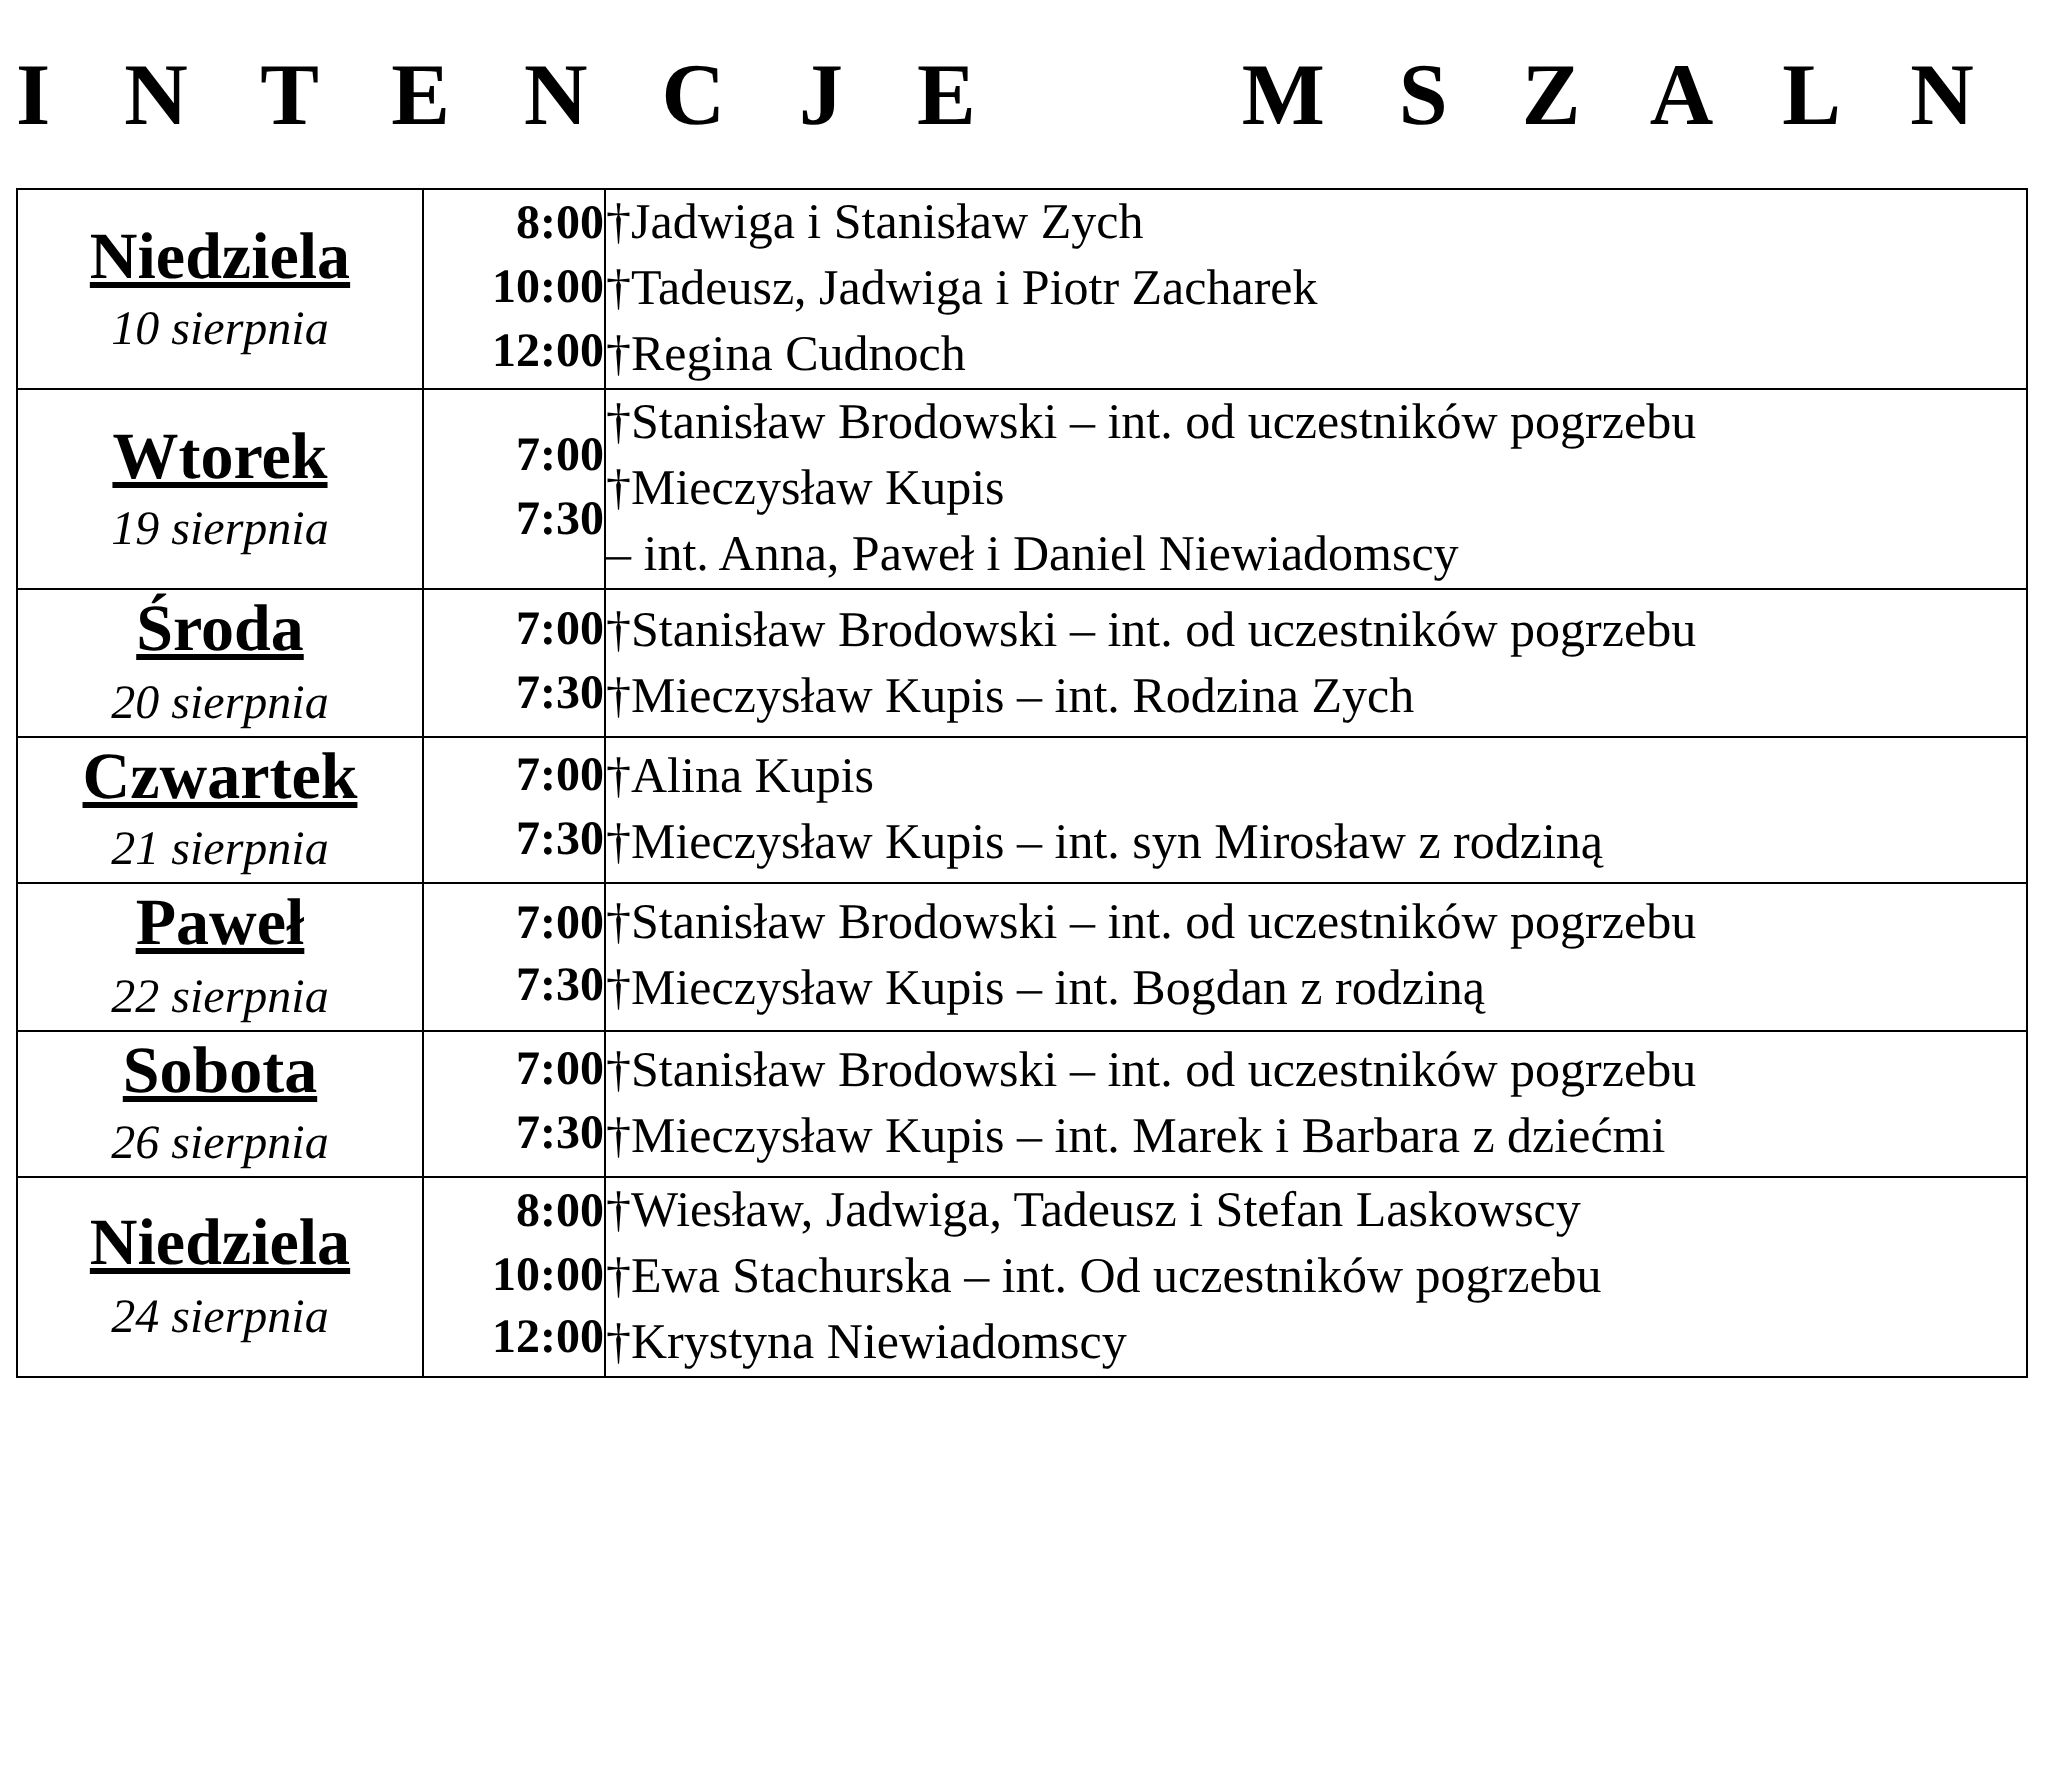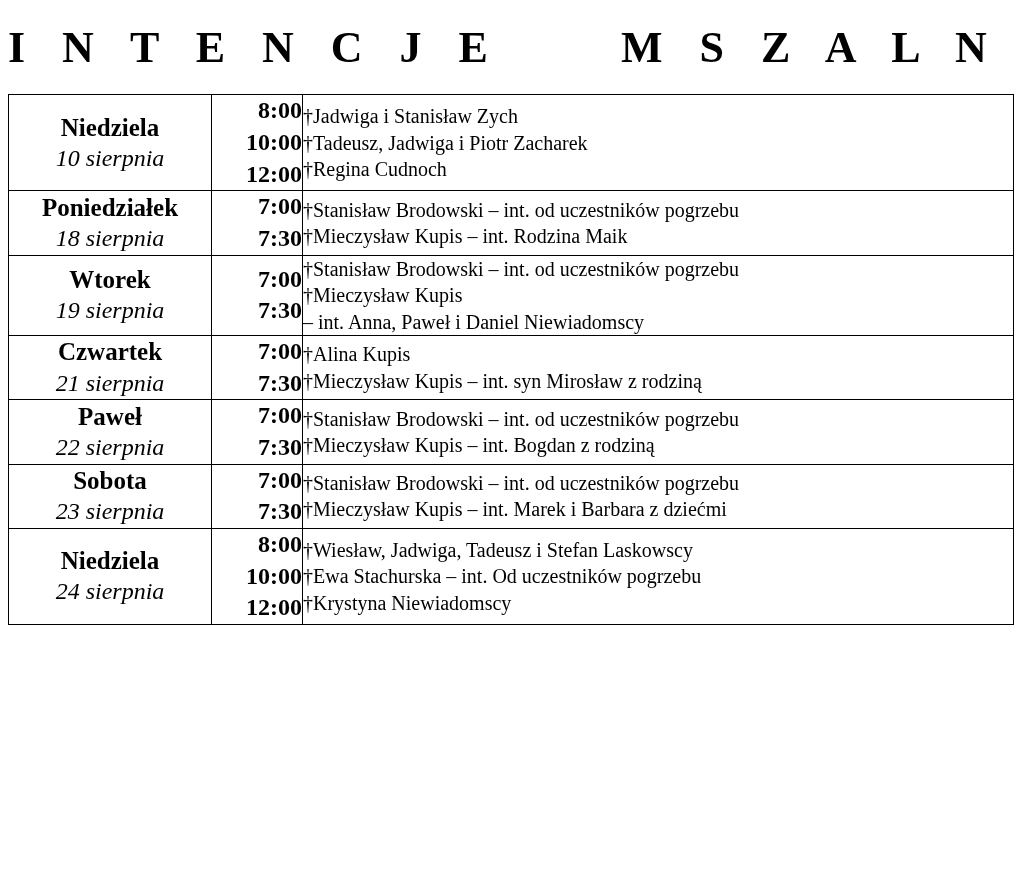--- a/index.html
+++ b/index.html
@@ -65,9 +65,10 @@
   }
   .day-name {
     font-weight: bold;
-    font-size: 25px;
+    font-size: 33px;
     line-height: 1.25;
     display: block;
+    text-decoration: underline;
   }
   .day-date {
     font-style: italic;

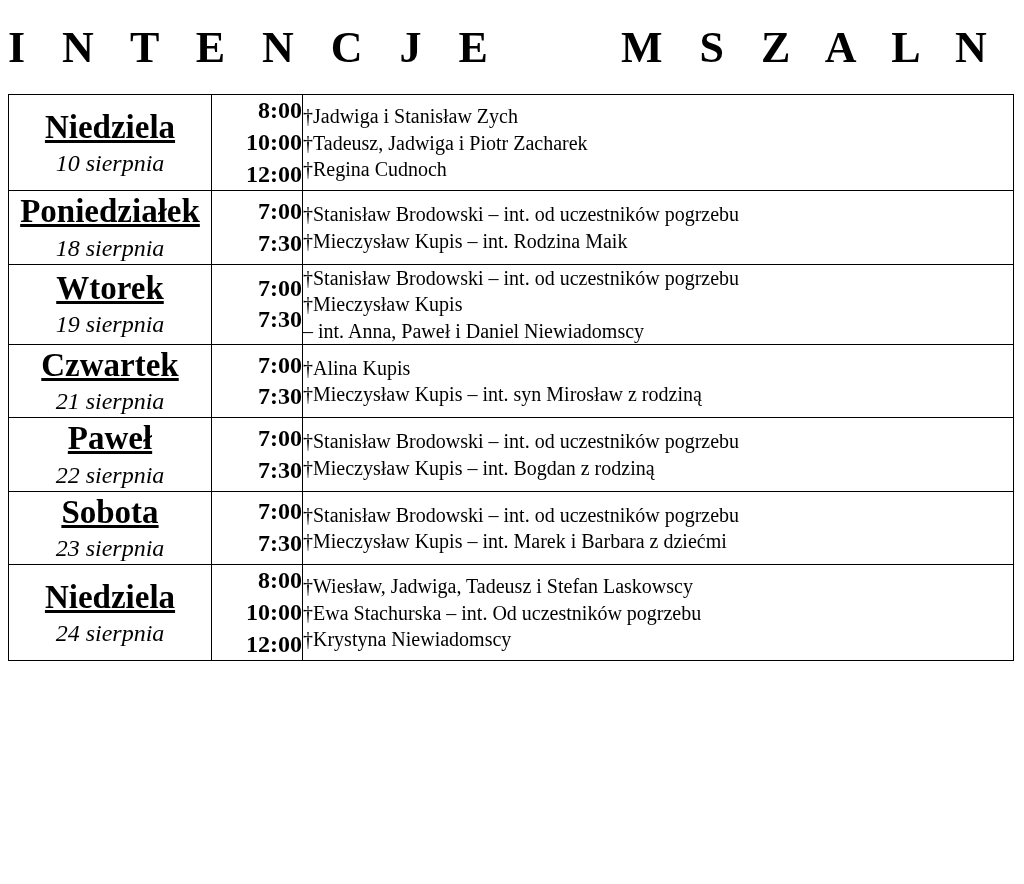--- a/index.html
+++ b/index.html
@@ -59,7 +59,7 @@
   }
   td.intent-cell {
     padding: 5px 6px 7px 10px;
-    font-size: 20px;
+    font-size: 25px;
     line-height: 1.32;
     margin-left: 48px;
   }

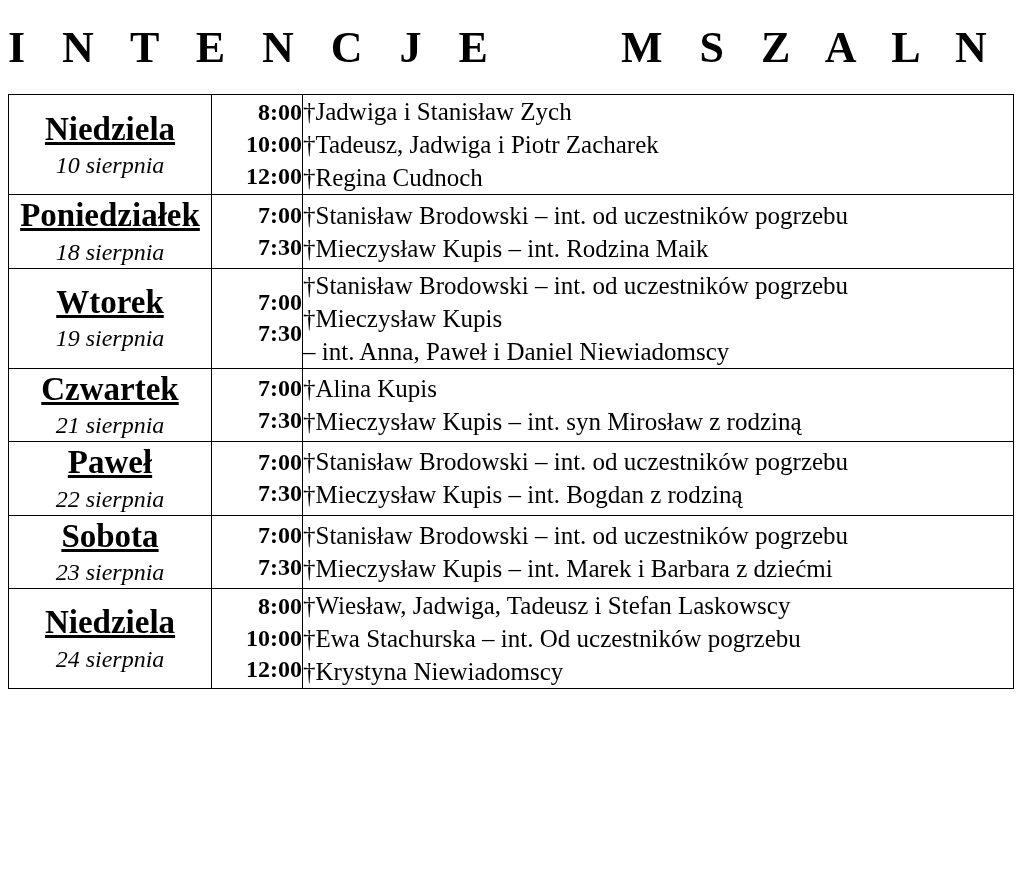--- a/index.html
+++ b/index.html
@@ -104,18 +104,6 @@
         </td>
       </tr>
 
-      <tr>
-        <td class="day-cell">
-          <span class="day-name">Poniedziałek</span>
-          <span class="day-date">18 sierpnia</span>
-        </td>
-        <td class="time-cell">7:00
-7:30</td>
-        <td class="intent-cell">
-          <div class="intent-line">†Stanisław Brodowski – int. od uczestników pogrzebu</div>
-          <div class="intent-line">†Mieczysław Kupis – int. Rodzina Maik</div>
-        </td>
-      </tr>
 
       <tr>
         <td class="day-cell">

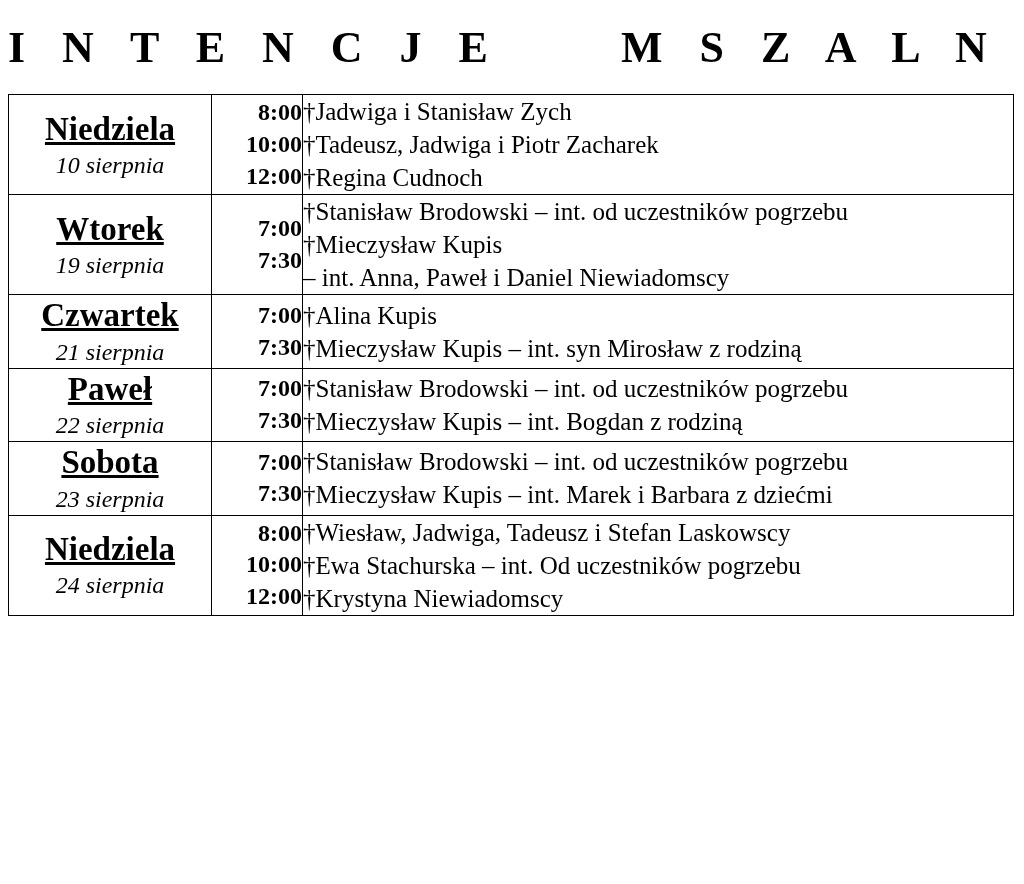--- a/index.html
+++ b/index.html
@@ -119,6 +119,18 @@
         </td>
       </tr>
 
+      <tr>
+        <td class="day-cell">
+          <span class="day-name">Środa</span>
+          <span class="day-date">20 sierpnia</span>
+        </td>
+        <td class="time-cell">7:00
+7:30</td>
+        <td class="intent-cell">
+          <div class="intent-line">†Stanisław Brodowski – int. od uczestników pogrzebu</div>
+          <div class="intent-line">†Mieczysław Kupis – int. Rodzina Zych</div>
+        </td>
+      </tr>
 
       <tr>
         <td class="day-cell">

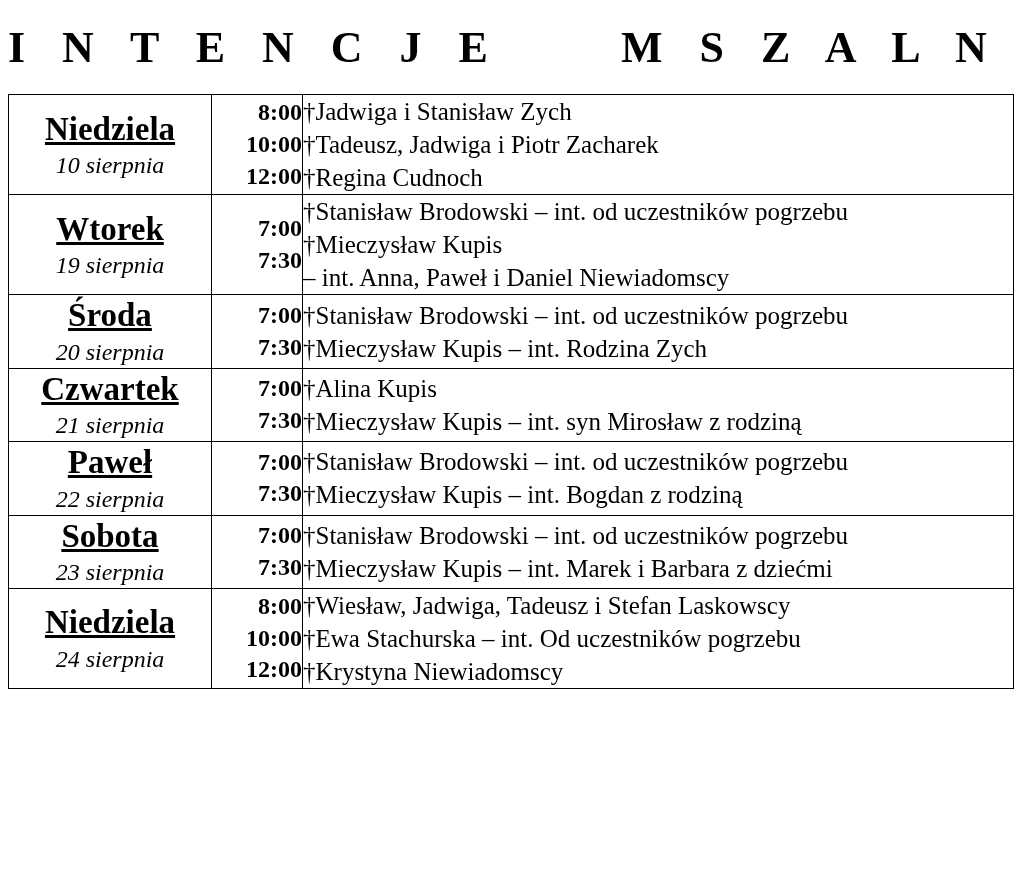--- a/index.html
+++ b/index.html
@@ -161,7 +161,7 @@
       <tr>
         <td class="day-cell">
           <span class="day-name">Sobota</span>
-          <span class="day-date">23 sierpnia</span>
+          <span class="day-date">26 sierpnia</span>
         </td>
         <td class="time-cell">7:00
 7:30</td>

